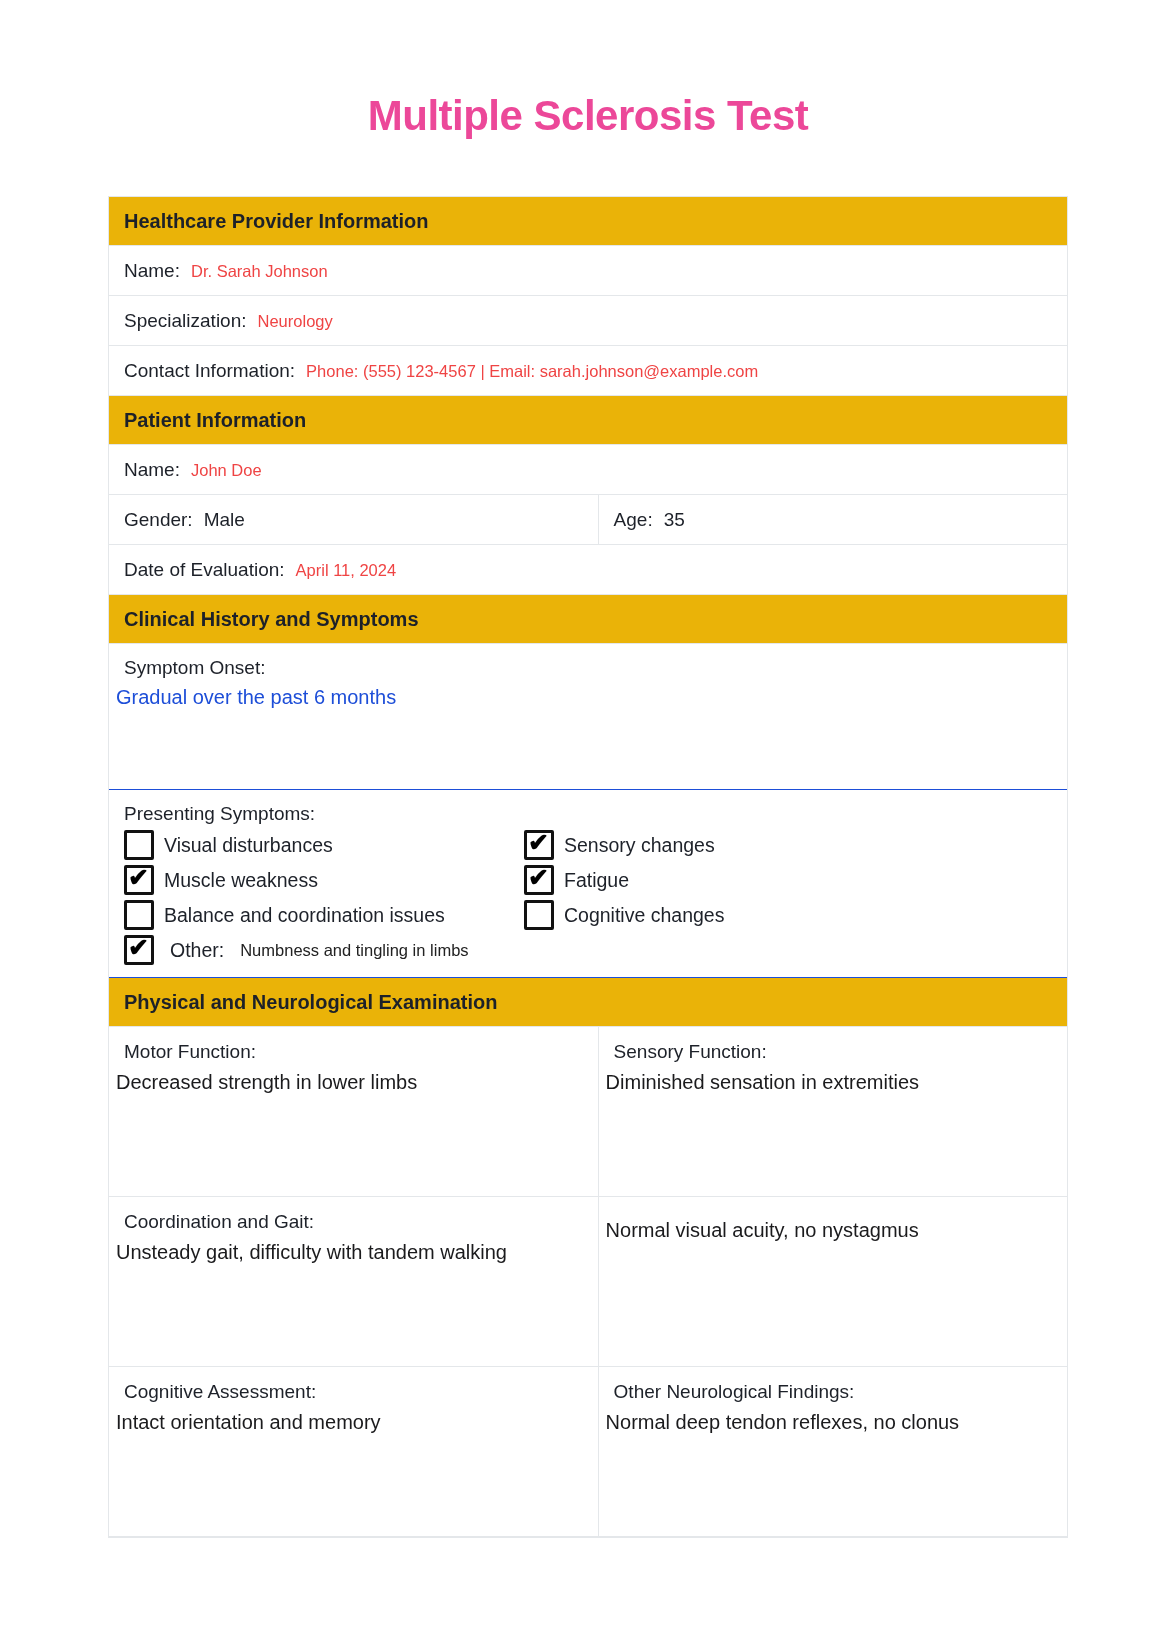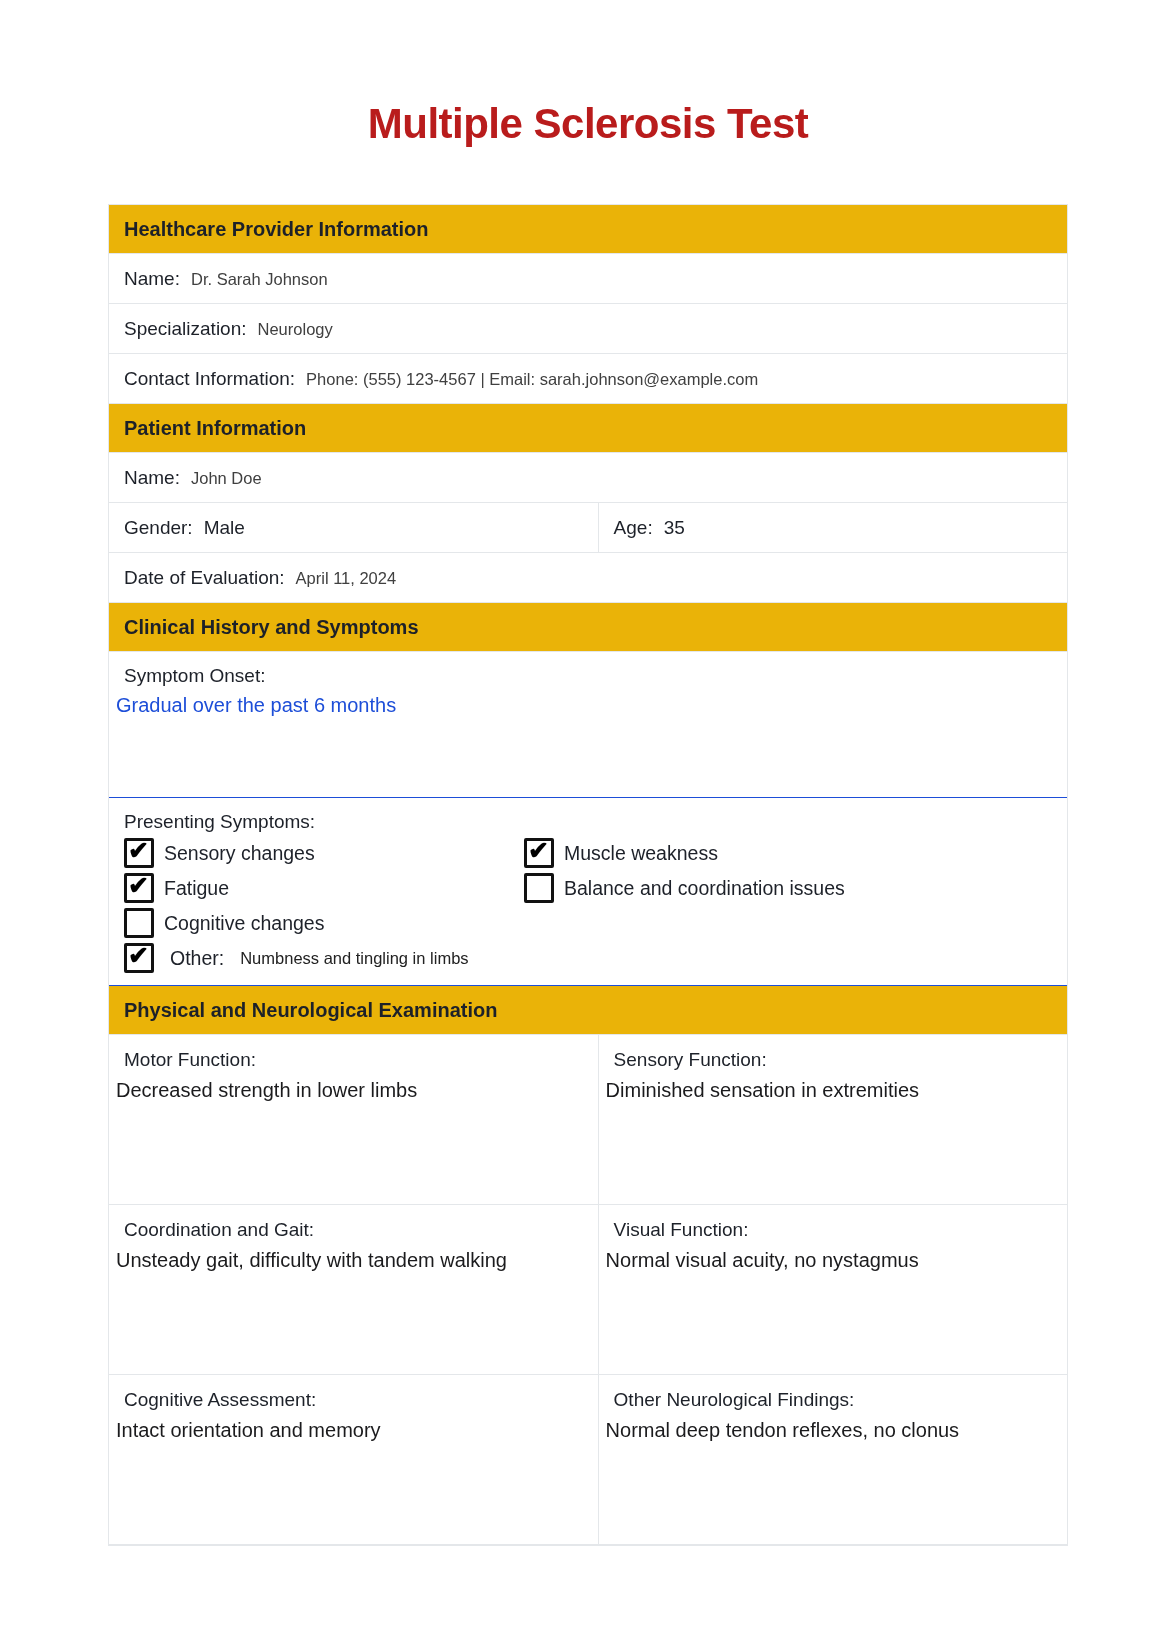--- a/index.html
+++ b/index.html
@@ -15,13 +15,13 @@
     position: relative;
   }
   .page-title {
-    margin: 8px;
+    margin: 0;
     padding-top: 92px;
     text-align: center;
     font-size: 42px;
     font-weight: 800;
     letter-spacing: -0.5px;
-    color: #b91c1c;
+    color: #ec4899;
   }
   .form {
     width: 958px;

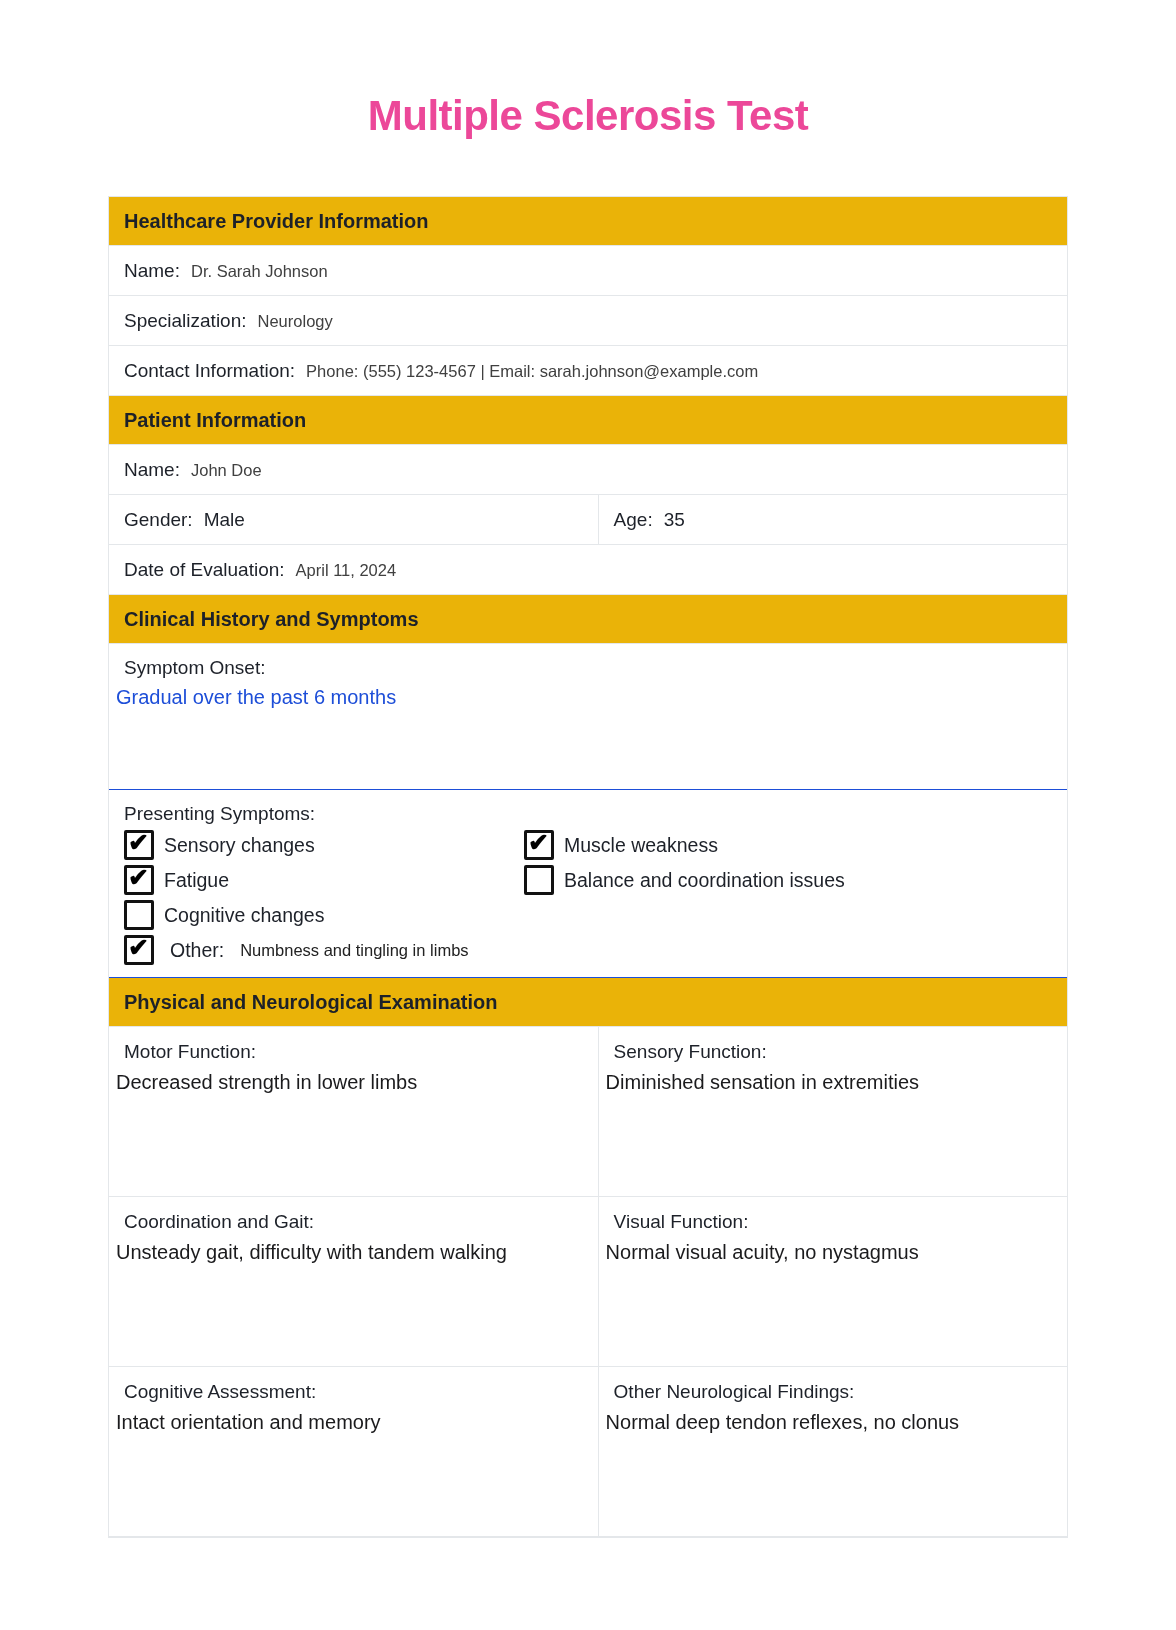--- a/index.html
+++ b/index.html
@@ -47,7 +47,7 @@
     background: #fff;
   }
   .row .label { font-size: 19px; color: #1d2129; white-space: nowrap; }
-  .row .value { font-size: 16.5px; color: #404040; }
+  .row .value { font-size: 16.5px; color: #ef4444; }
   .split {
     display: grid;
     grid-template-columns: 51% 49%;

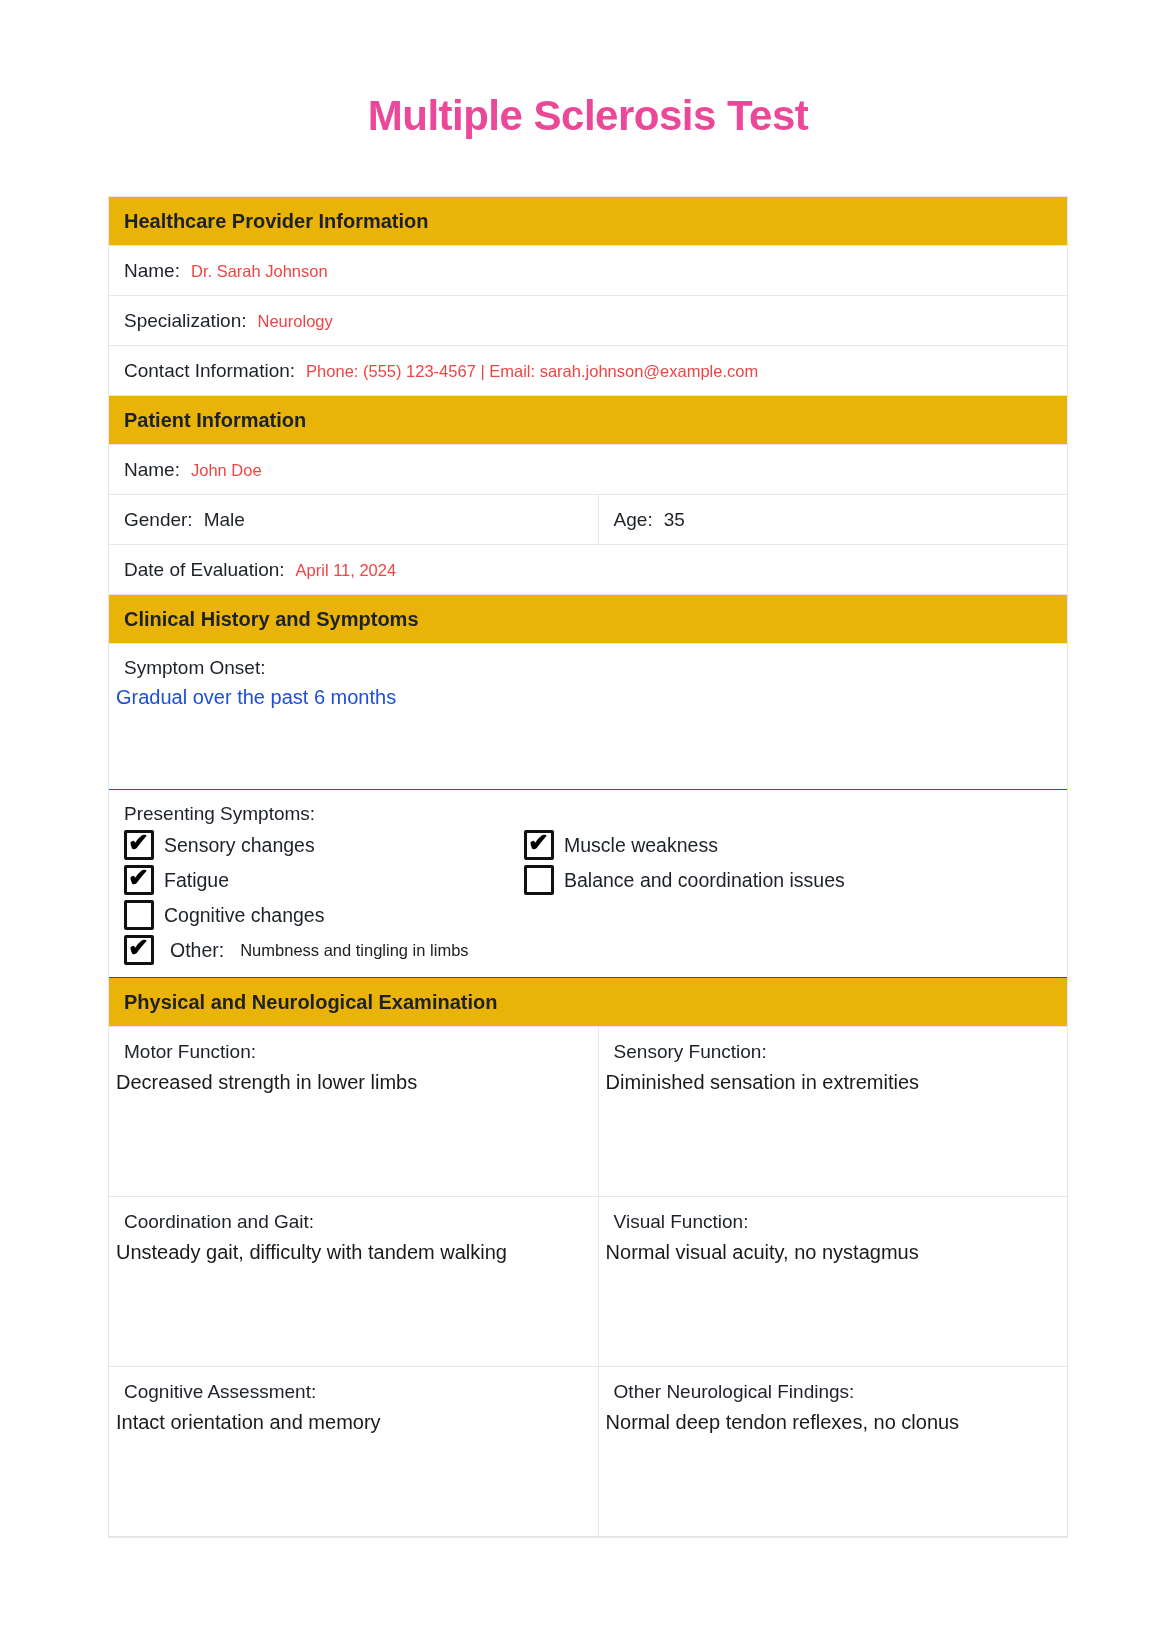--- a/index.html
+++ b/index.html
@@ -170,6 +170,10 @@
     <div>Presenting Symptoms:</div>
     <div class="cb-grid">
       <div class="cb-item">
+        <span class="checkbox"></span>
+        <span class="cb-label">Visual disturbances</span>
+      </div>
+      <div class="cb-item">
         <span class="checkbox checked"></span>
         <span class="cb-label">Sensory changes</span>
       </div>

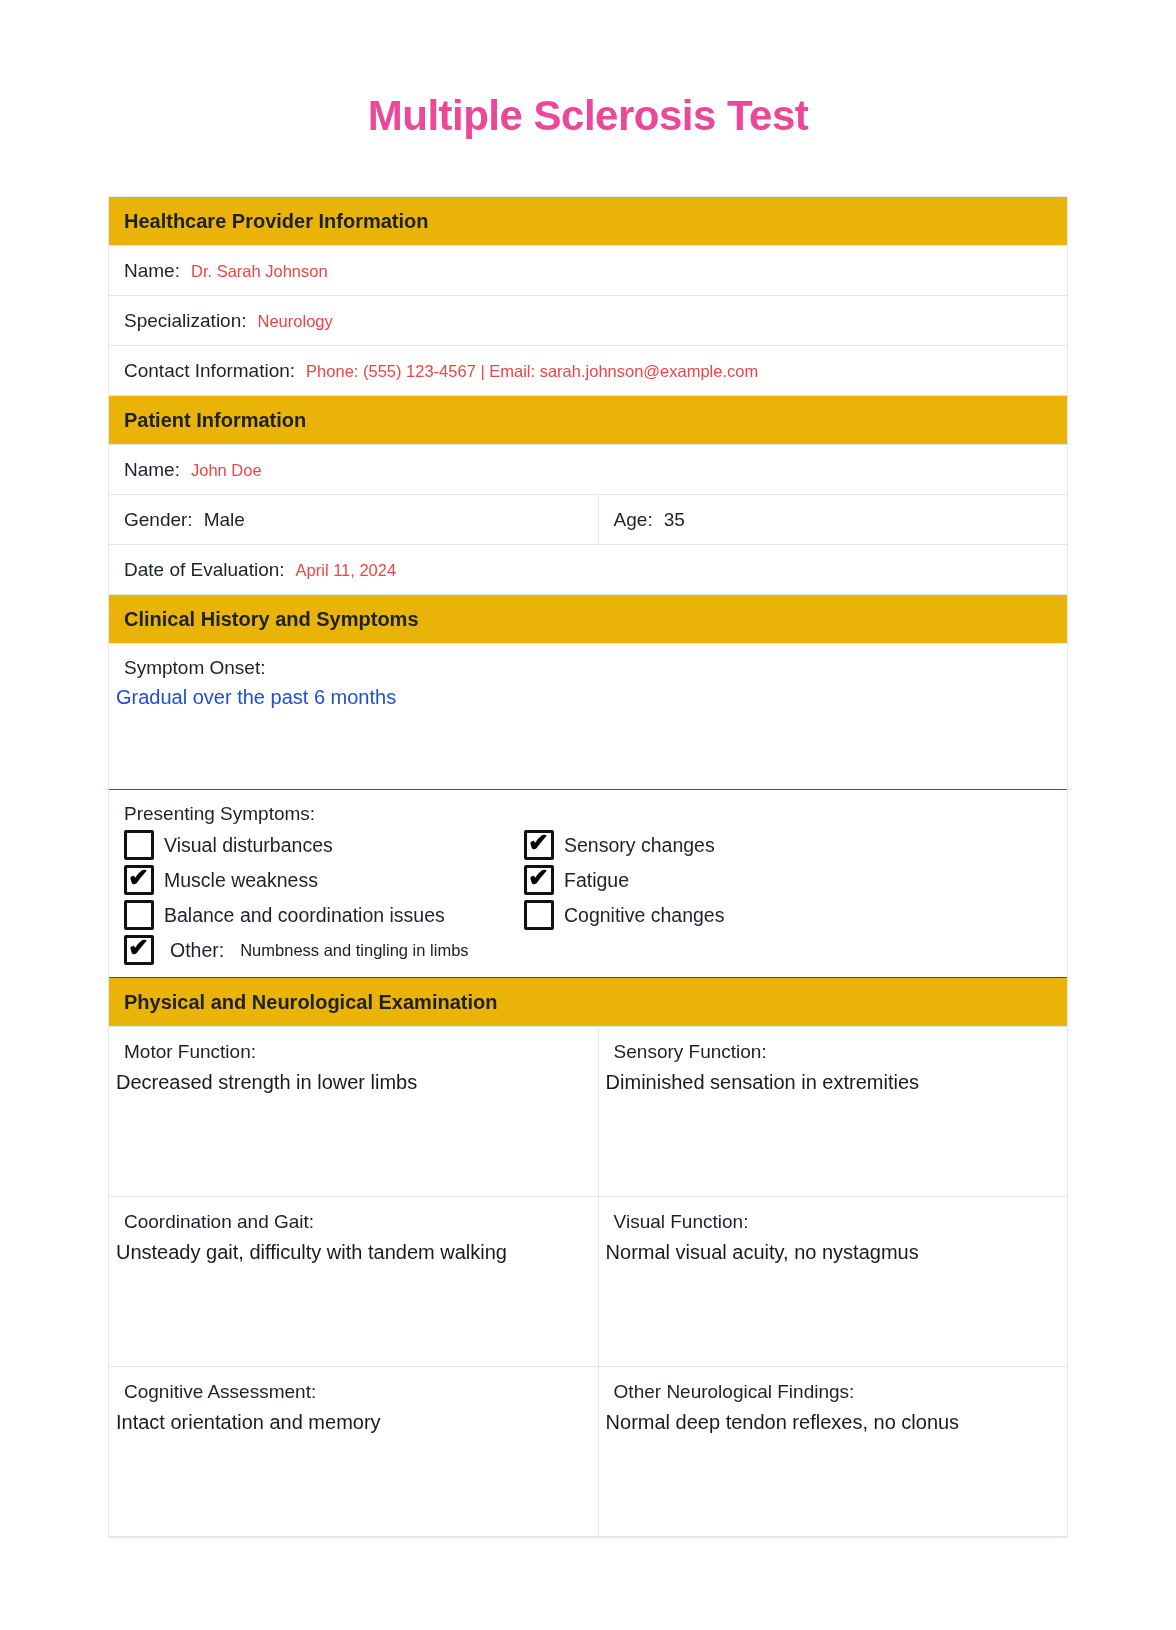--- a/index.html
+++ b/index.html
@@ -217,7 +217,6 @@
       <div class="evalue">Unsteady gait, difficulty with tandem walking</div>
     </div>
     <div class="exam-cell">
-      <div class="elabel">Visual Function:</div>
       <div class="evalue">Normal visual acuity, no nystagmus</div>
     </div>
     <div class="exam-cell">

